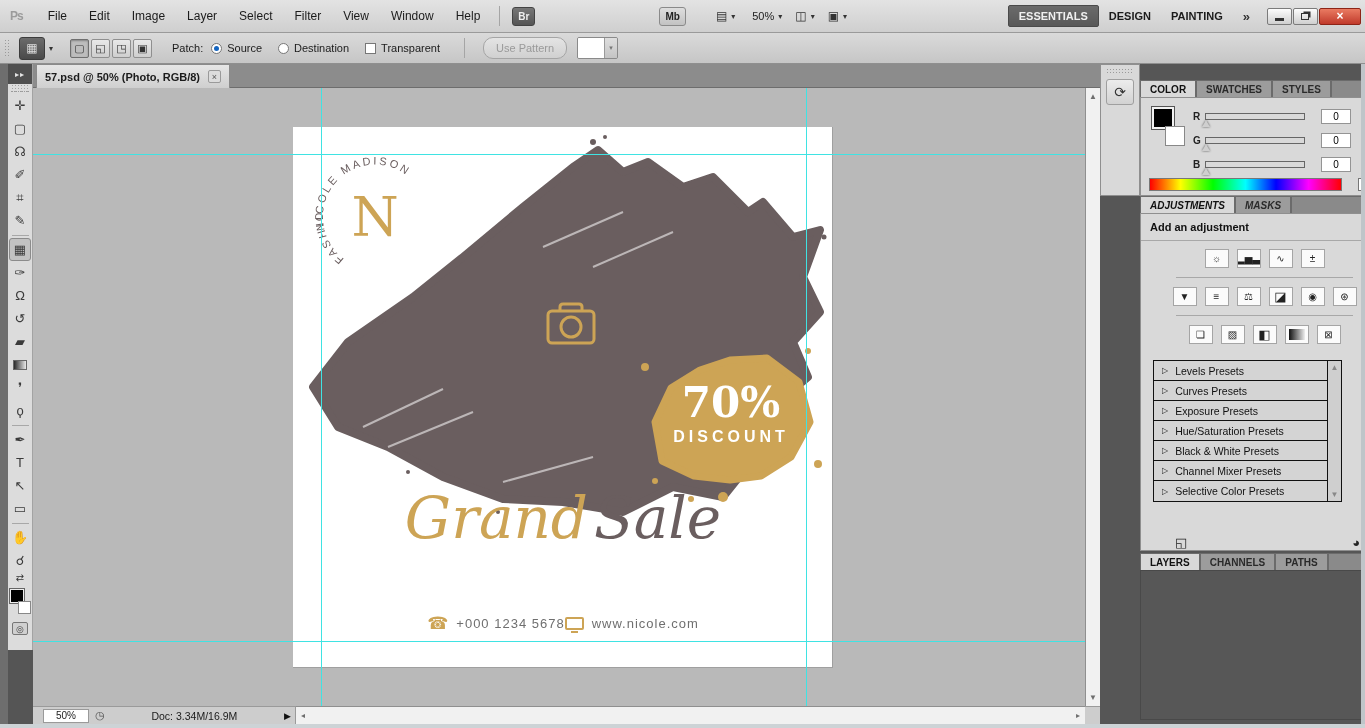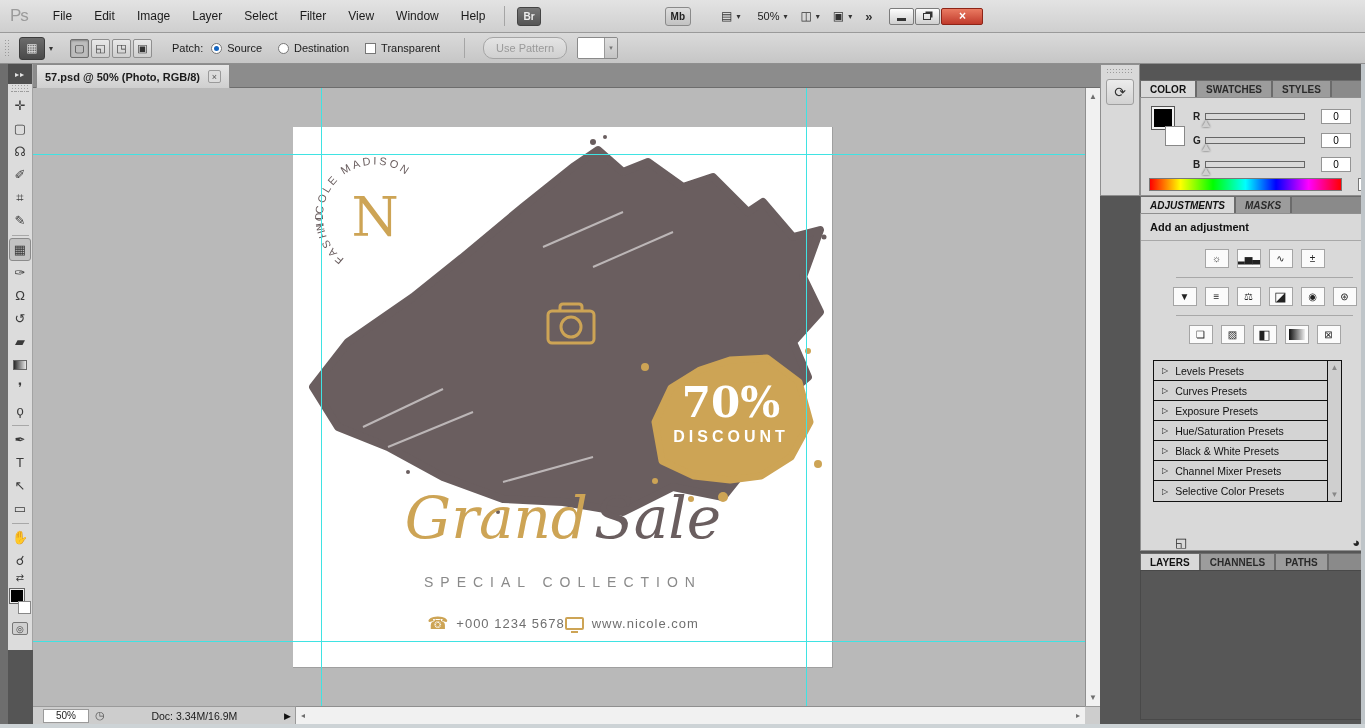--- a/index.html
+++ b/index.html
@@ -10,7 +10,7 @@
   .titlebar { position:absolute; left:0; top:0; width:1365px; height:33px;
     background:linear-gradient(#e3e3e3,#cfcfcf); border-bottom:1px solid #9a9a9a;
     display:flex; align-items:center; }
-  .ps-logo { font-size:17px; font-weight:normal; color:#9b9b9b; margin:0 14px 0 10px; letter-spacing:-1px; }
+  .ps-logo { font-size:12px; font-weight:bold; color:#9b9b9b; margin:0 14px 0 10px; letter-spacing:-1px; }
   .menus { display:flex; align-items:flex-end; }
   .menu-item { font-size:12px; color:#1b1b1b; padding:6px 11px; cursor:default; }
   .tb-sep { width:1px; height:20px; background:#a5a5a5; margin:0 8px; }

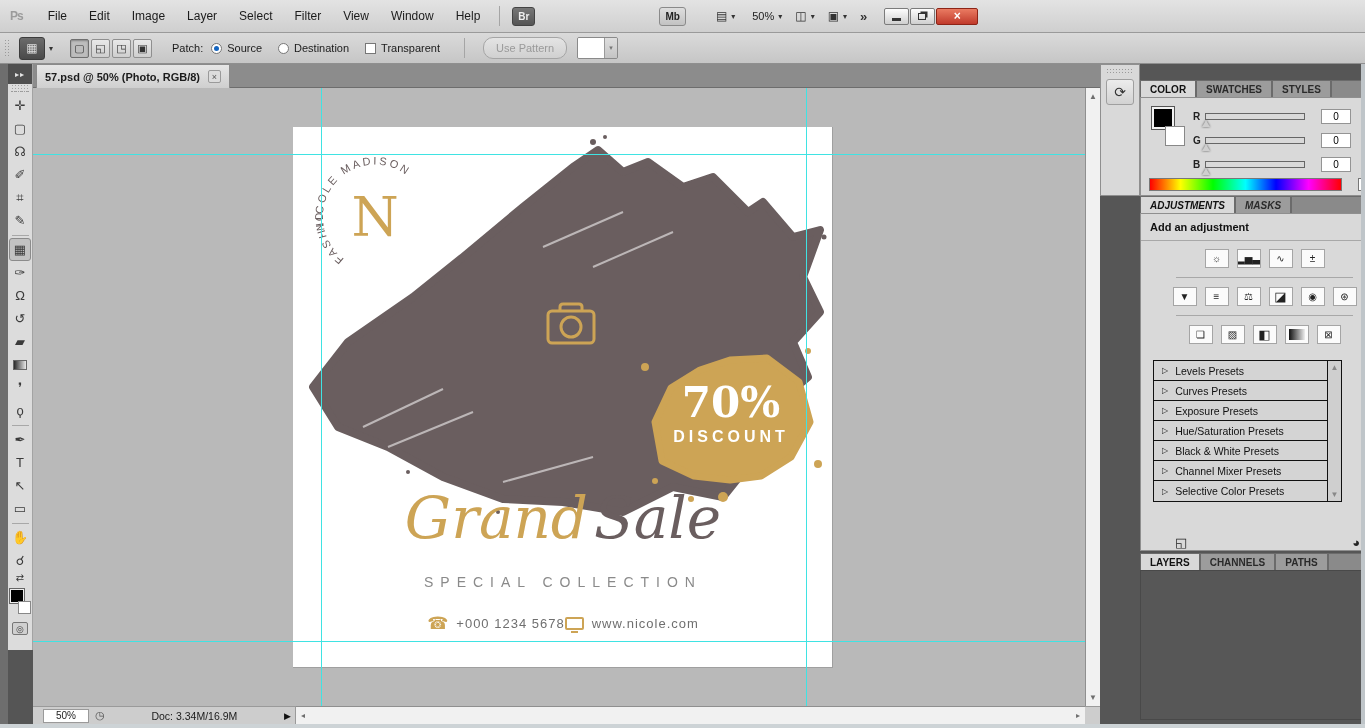--- a/index.html
+++ b/index.html
@@ -229,6 +229,12 @@
   <span class="dd" data-name="arrange-documents-dropdown-icon">▾</span>
   <span class="tb-ico" data-name="screen-mode-icon">▣</span>
   <span class="dd" data-name="screen-mode-dropdown-icon">▾</span>
+  <div class="workspaces" data-name="workspace-switcher">
+
+  <span class="ws-item active" data-name="workspace-essentials">ESSENTIALS</span>
+      <span class="ws-item" data-name="workspace-design">DESIGN</span>
+      <span class="ws-item" data-name="workspace-painting">PAINTING</span>
+    </div>
   <span class="ws-overflow" data-name="workspace-overflow-icon">»</span>
   <div class="win-controls" data-name="window-controls">
     <span class="win-btn" data-name="minimize-button">

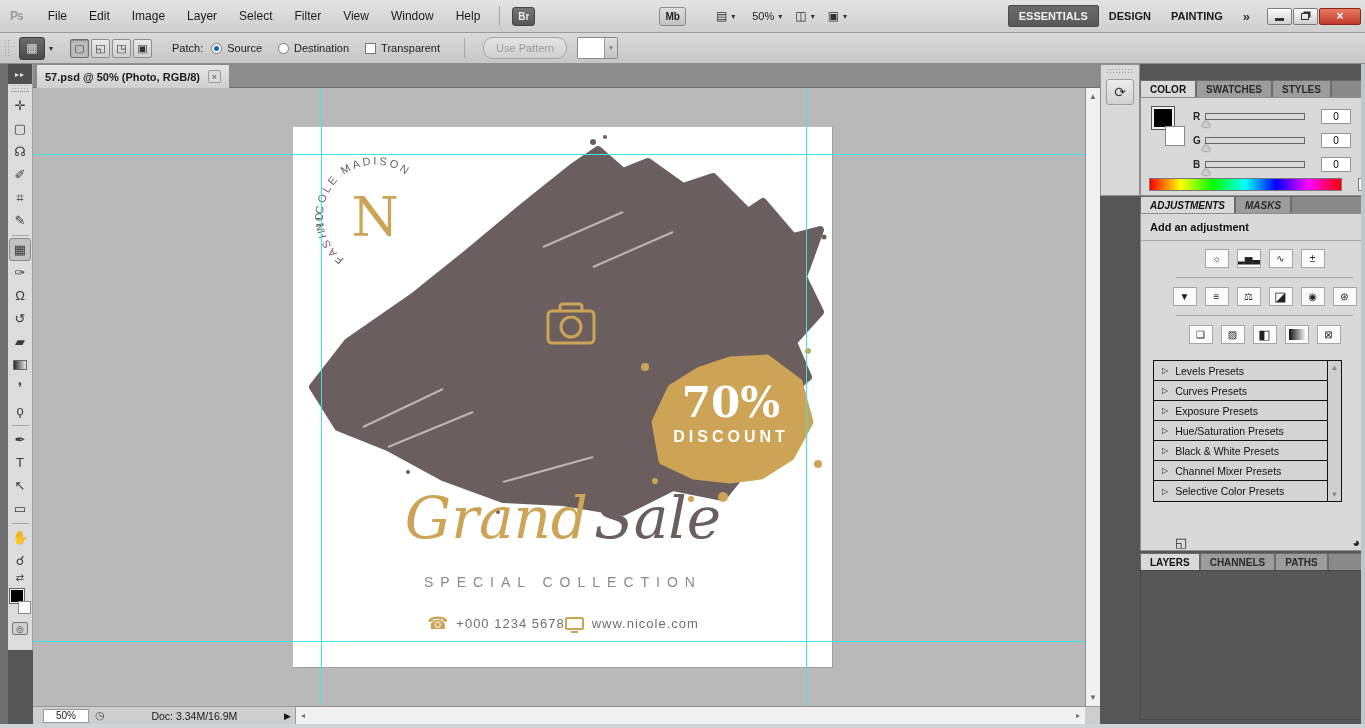--- a/index.html
+++ b/index.html
@@ -432,7 +432,6 @@
     <div class="headline" data-name="headline">
       <span class="hl-1" data-name="headline-word-grand">Grand</span><span class="hl-2" data-name="headline-word-sale">Sale</span>
     </div>
-    <div class="subtitle" data-name="subtitle">SPECIAL COLLECTION</div>
 
     <div class="contact" data-name="contact-row">
       <span class="phone-group" data-name="phone-group">

